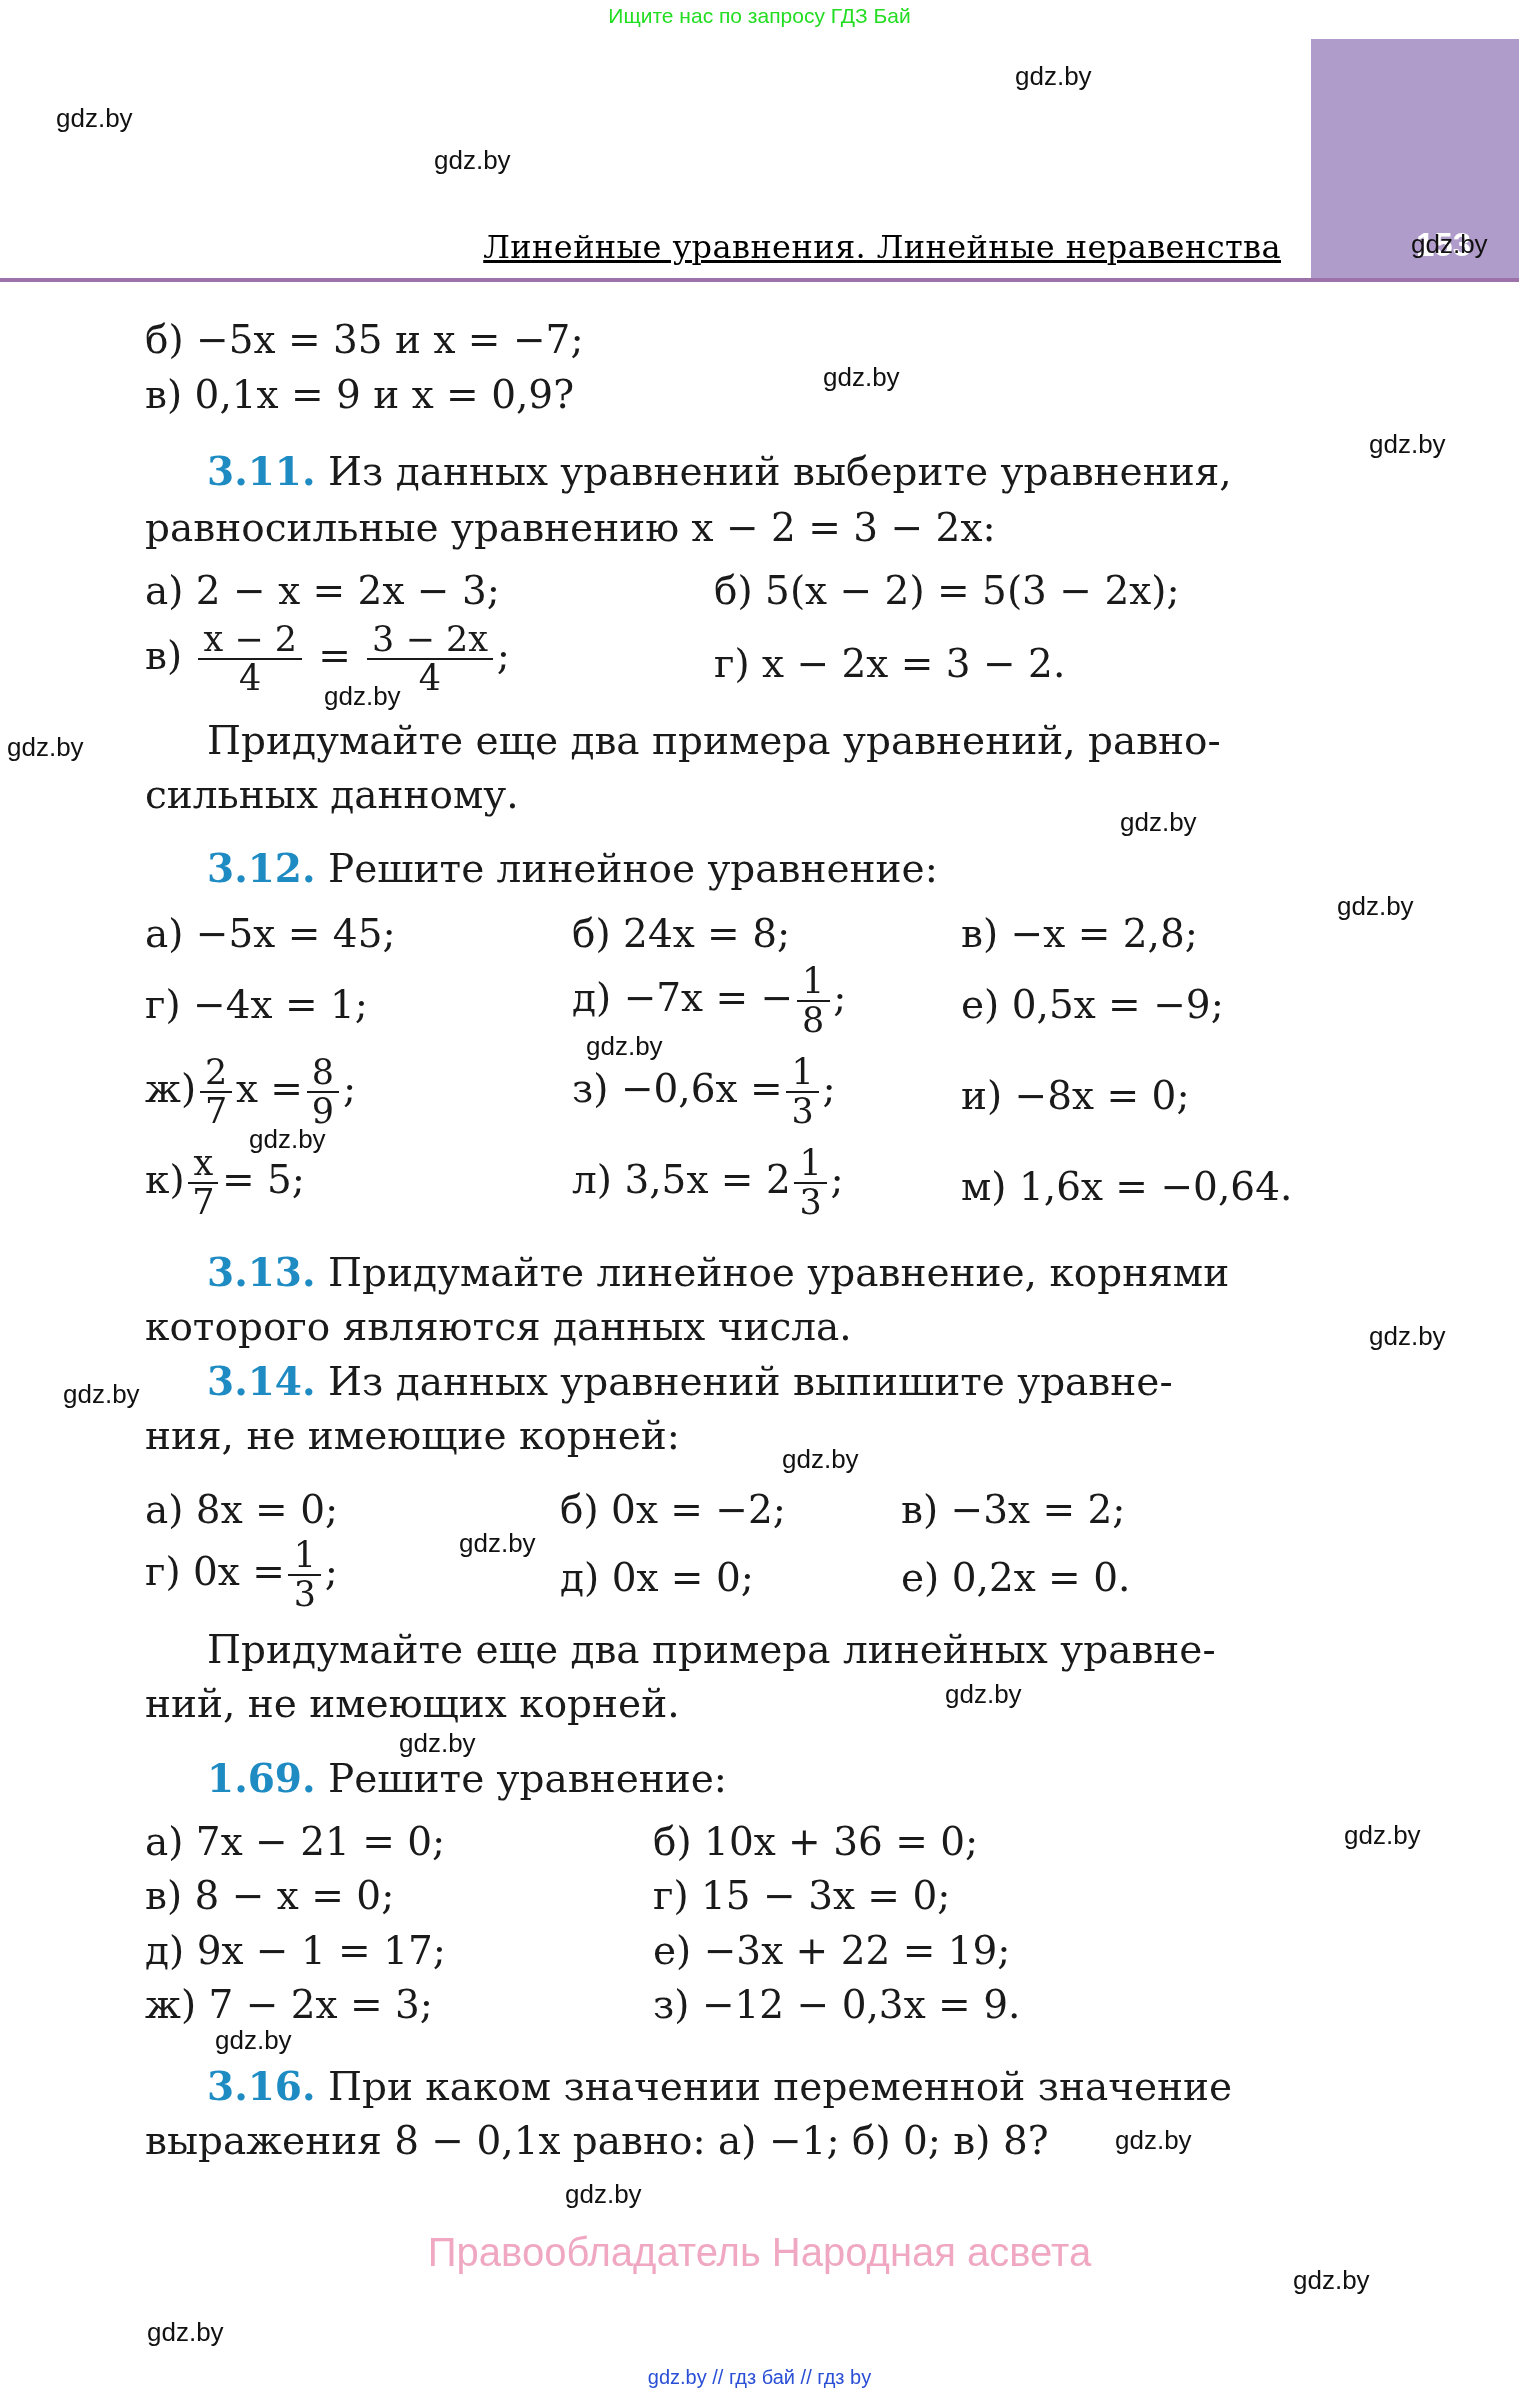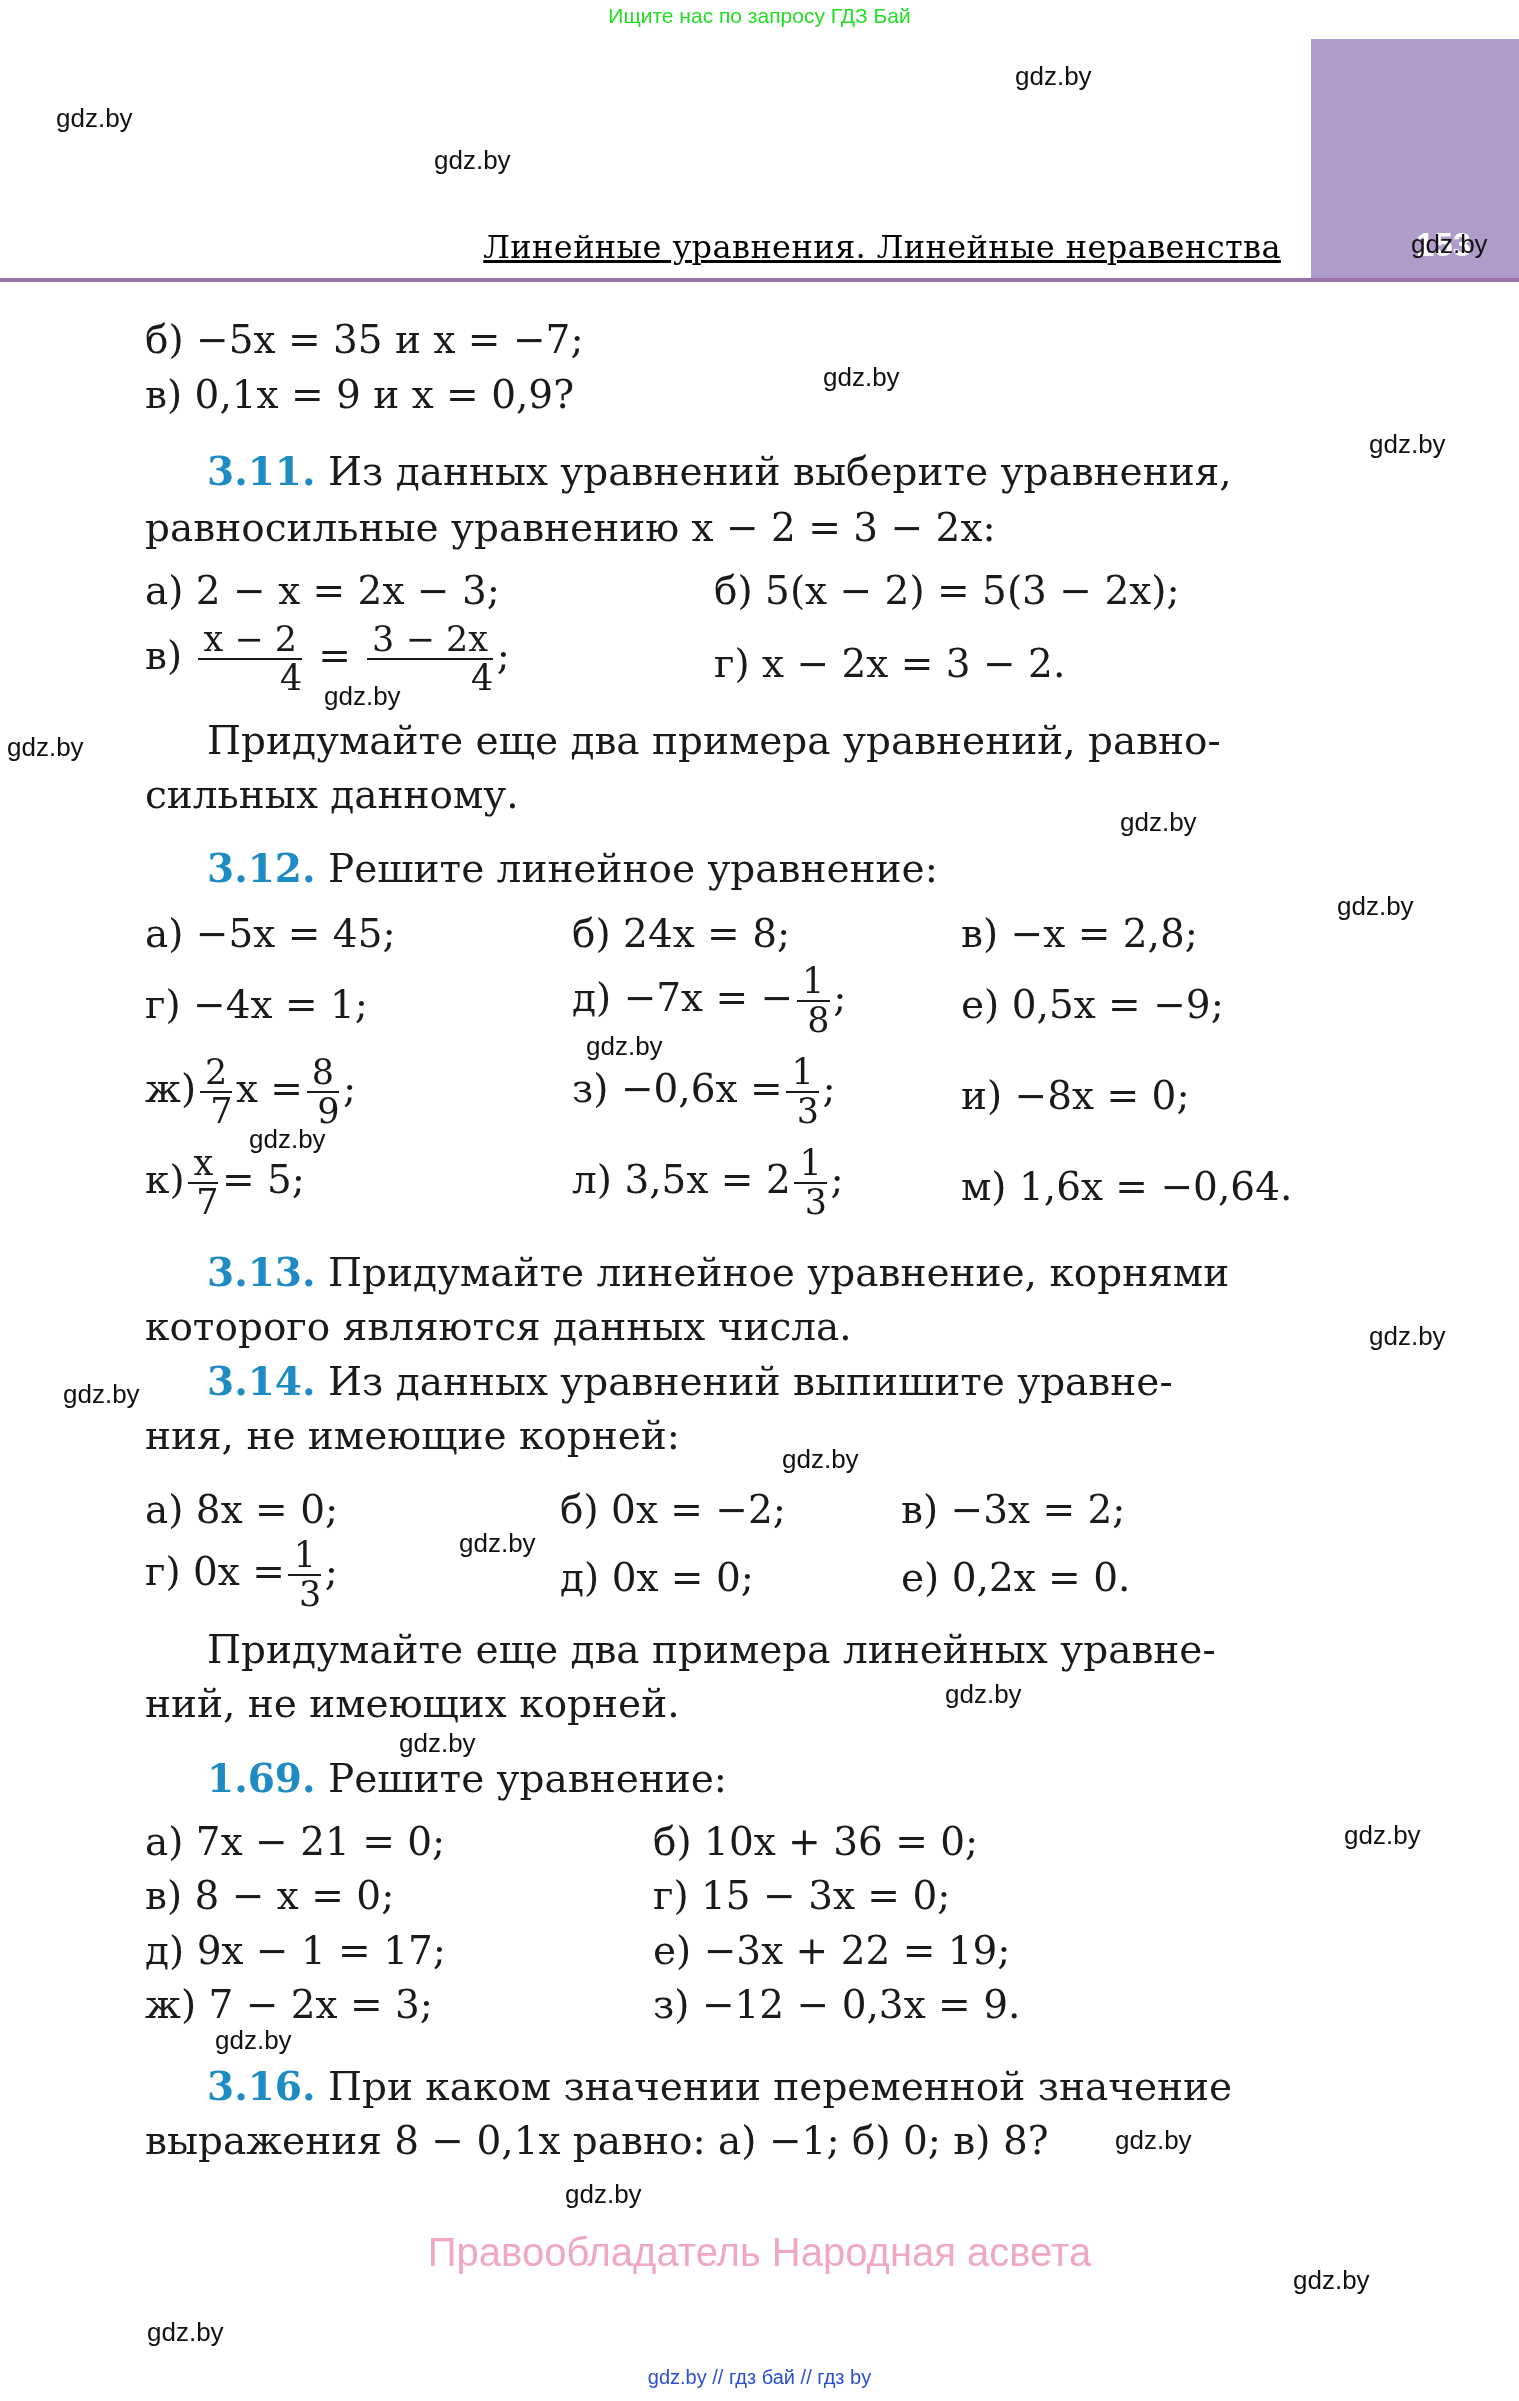--- a/index.html
+++ b/index.html
@@ -16,7 +16,7 @@
                   font-family:"DejaVu Serif", serif; letter-spacing:0.4px;text-decoration:underline; }
   .line { position:absolute; font-size:39px; white-space:nowrap; line-height:1; }
   .num { color:#1e8bc3; font-weight:bold; }
-  .frac { display:inline-flex; flex-direction:column; align-items:flex-end; vertical-align:middle;
+  .frac { display:inline-flex; flex-direction:column; align-items:center; vertical-align:middle;
           font-size:35px; line-height:1.05; margin:0 3.5px; }
   .frac .n { border-bottom:2.6px solid #1a1a1a; padding:0 5.3px; }
   .footer-rights { position:absolute; left:0; width:1519px; top:2230px; text-align:center;

